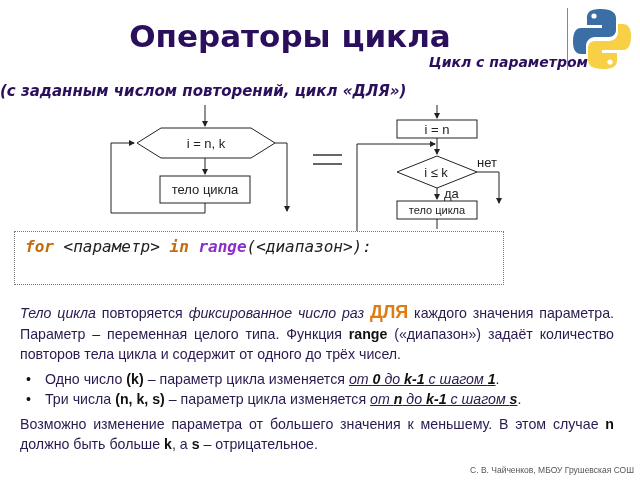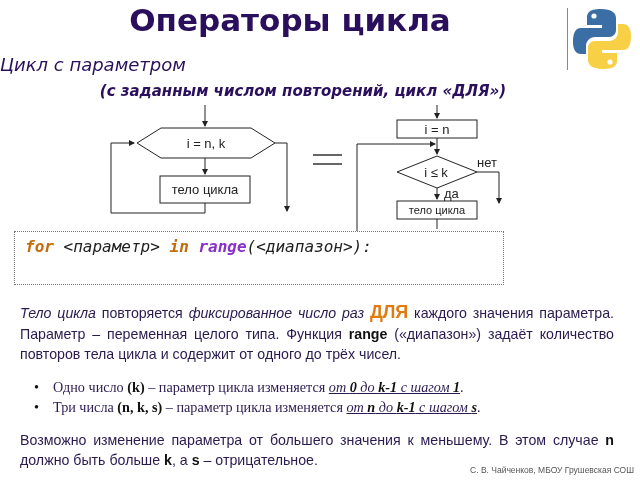--- a/index.html
+++ b/index.html
@@ -9,7 +9,7 @@
     font-family: "Liberation Sans", "DejaVu Sans", sans-serif;
   }
   .title {
-    position: absolute; left: 0; width: 580px; top: 2px;
+    position: absolute; left: 0; width: 580px; top: 18px;
     text-align: center; font-size: 31px; font-weight: bold;
     color: #2a0f5c; font-family: "DejaVu Sans", sans-serif;
   }

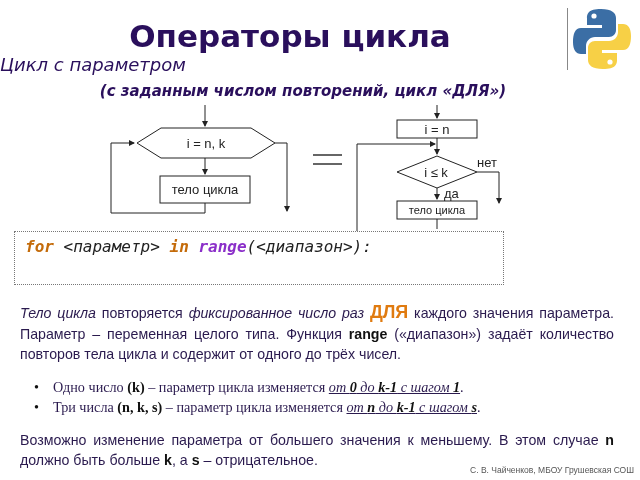--- a/index.html
+++ b/index.html
@@ -15,7 +15,7 @@
   }
   .subtitle {
     position: absolute; left: 0; width: 588px; top: 54px;
-    text-align: left; font-size: 18px; font-weight: normal; font-style: italic;
+    text-align: right; font-size: 14px; font-weight: bold; font-style: italic;
     color: #2a0f5c; font-family: "DejaVu Sans", sans-serif;
   }
   .subtitle2 {

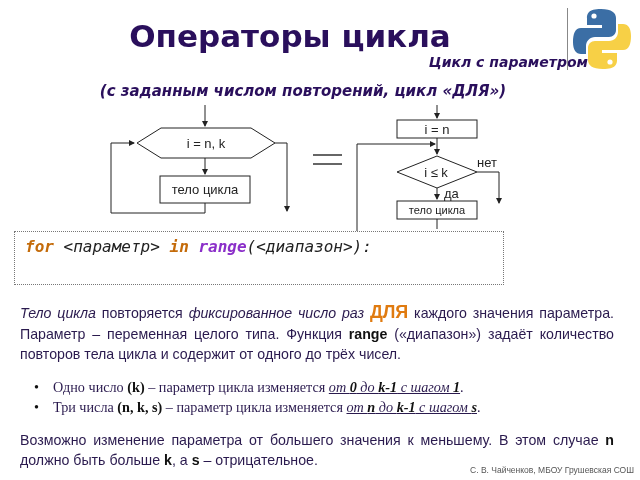--- a/index.html
+++ b/index.html
@@ -20,7 +20,7 @@
   }
   .subtitle2 {
     position: absolute; left: 0; width: 606px; top: 82px;
-    text-align: center; font-size: 15px; font-weight: bold; font-style: italic;
+    text-align: left; font-size: 15px; font-weight: bold; font-style: italic;
     color: #2a0f5c; font-family: "DejaVu Sans", sans-serif;
   }
   .vline { position: absolute; left: 567px; top: 8px; width: 1px; height: 62px; background: #888; }

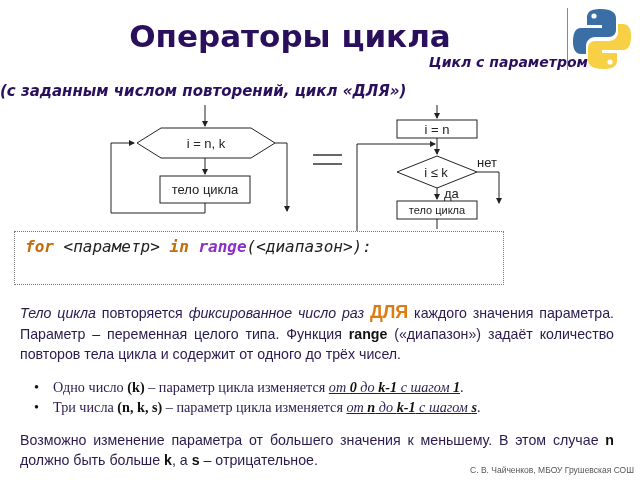--- a/index.html
+++ b/index.html
@@ -47,7 +47,7 @@
   .text i { font-style: italic; }
   .dlya { color: #e07b10; font-weight: bold; font-size: 18px; }
   .bold { font-weight: bold; color: #111; }
-  ul.bullets { margin: 12px; padding: 0; list-style: none; font-family: Liberation Serif, serif; }
+  ul.bullets { margin: 4px; padding: 0; list-style: none; }
   ul.bullets li { position: relative; padding-left: 21px; }
   ul.bullets li::before { content: "•"; position: absolute; left: 2px; color: #111; }
   .range-u { font-style: italic; text-decoration: underline; }

